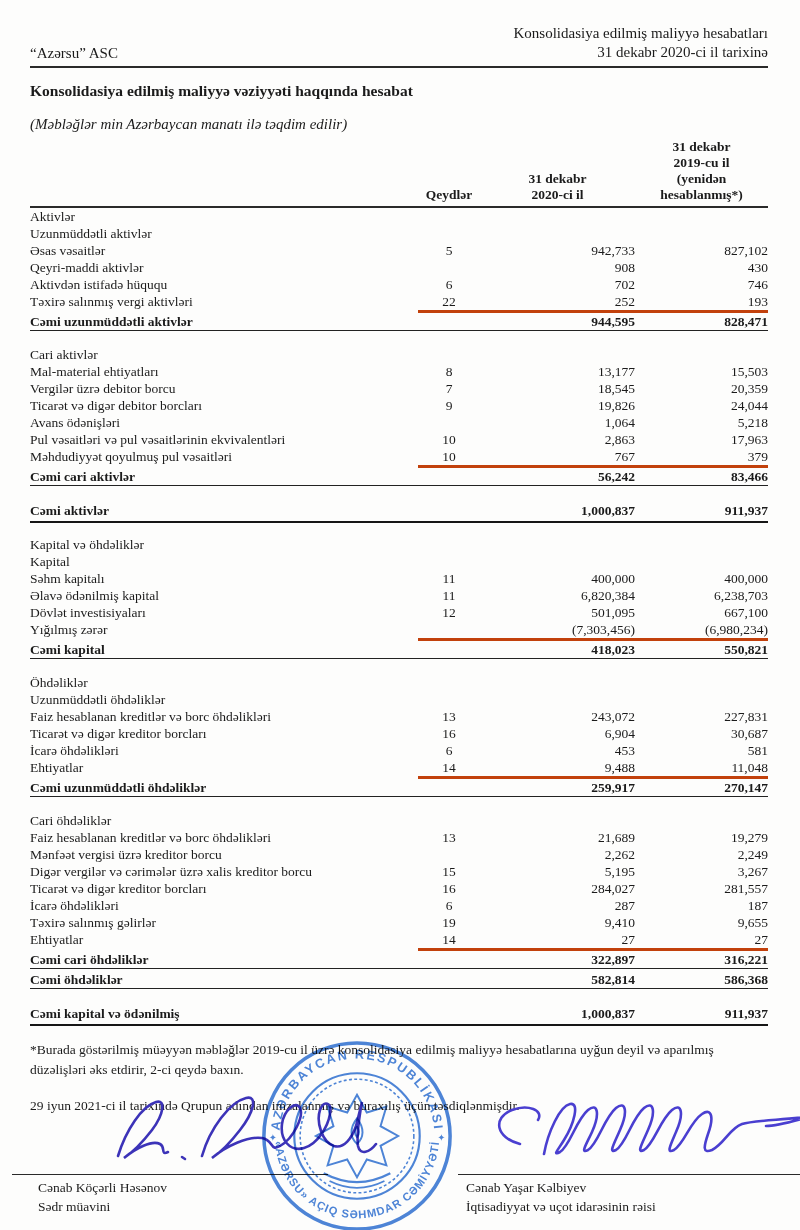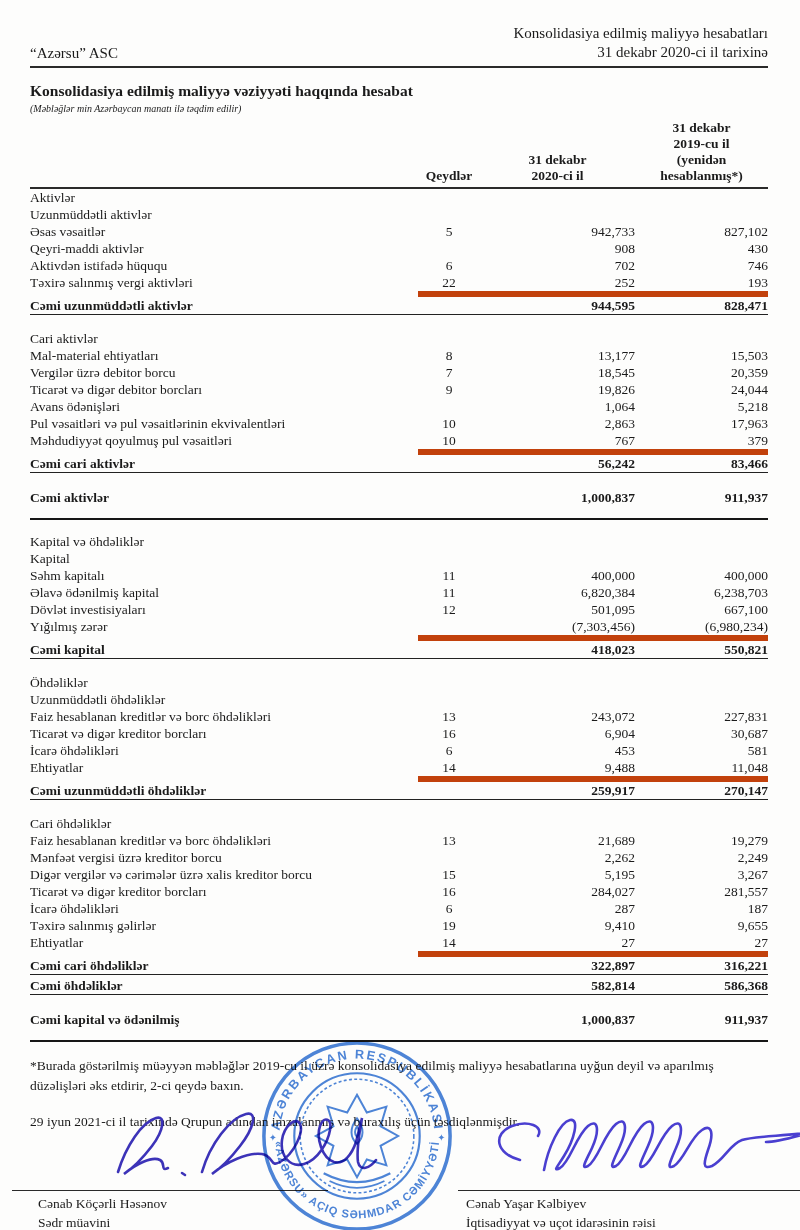--- a/index.html
+++ b/index.html
@@ -16,7 +16,7 @@
   .tophead-right{text-align:right;font-size:15px;line-height:19px;}
 
   .doc-title{font-weight:bold;font-size:15.5px;margin:14px 0 0 0;}
-  .doc-subtitle{font-style:italic;font-size:10px;margin-top:3px;}
+  .doc-subtitle{font-style:italic;font-size:15px;margin-top:16px;}
 
   
   .fintable{margin-top:6px;}

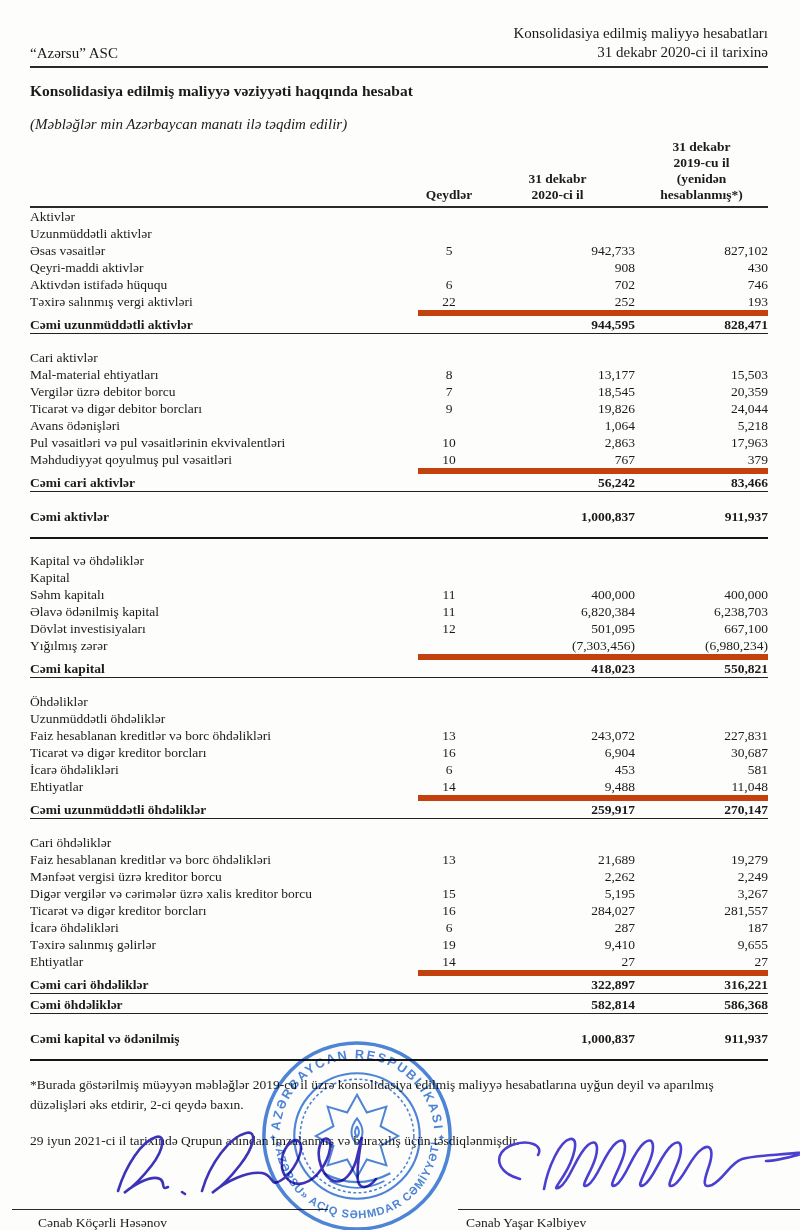--- a/index.html
+++ b/index.html
@@ -33,7 +33,7 @@
   .trow .note{text-align:center;}
   .trow .v2020,.trow .v2019{text-align:right;}
   .trow.header{font-weight:normal;gap:8px;}
-  .trow.u .note,.trow.u .v2020,.trow.u .v2019{border-bottom:6px solid #c2410c;}
+  .trow.u .note,.trow.u .v2020,.trow.u .v2019{border-bottom:3px solid #c2410c;}
   .trow.total{font-weight:bold;border-bottom:1.7px solid #222;margin-bottom:2px;}
   .trow.grand{font-weight:bold;border-bottom:2.6px solid #161616;padding:1px 0 12px 0;}
   .spacer{height:13px;}

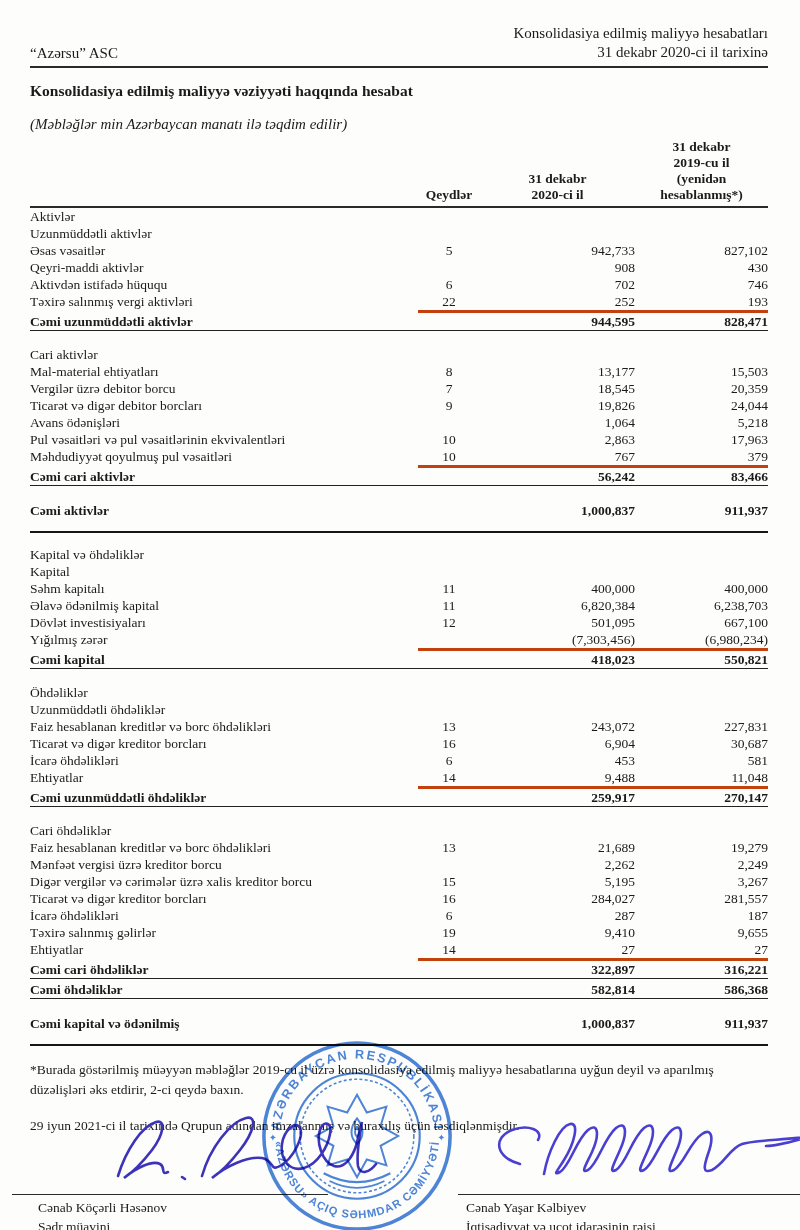--- a/index.html
+++ b/index.html
@@ -35,7 +35,7 @@
   .trow.header{font-weight:normal;gap:8px;}
   .trow.u .note,.trow.u .v2020,.trow.u .v2019{border-bottom:3px solid #c2410c;}
   .trow.total{font-weight:bold;border-bottom:1.7px solid #222;margin-bottom:2px;}
-  .trow.grand{font-weight:bold;border-bottom:2.6px solid #161616;padding:1px 0 12px 0;}
+  .trow.grand{font-weight:bold;border-bottom:2.6px solid #161616;padding:1px 0 2px 0;}
   .spacer{height:13px;}
 
   

